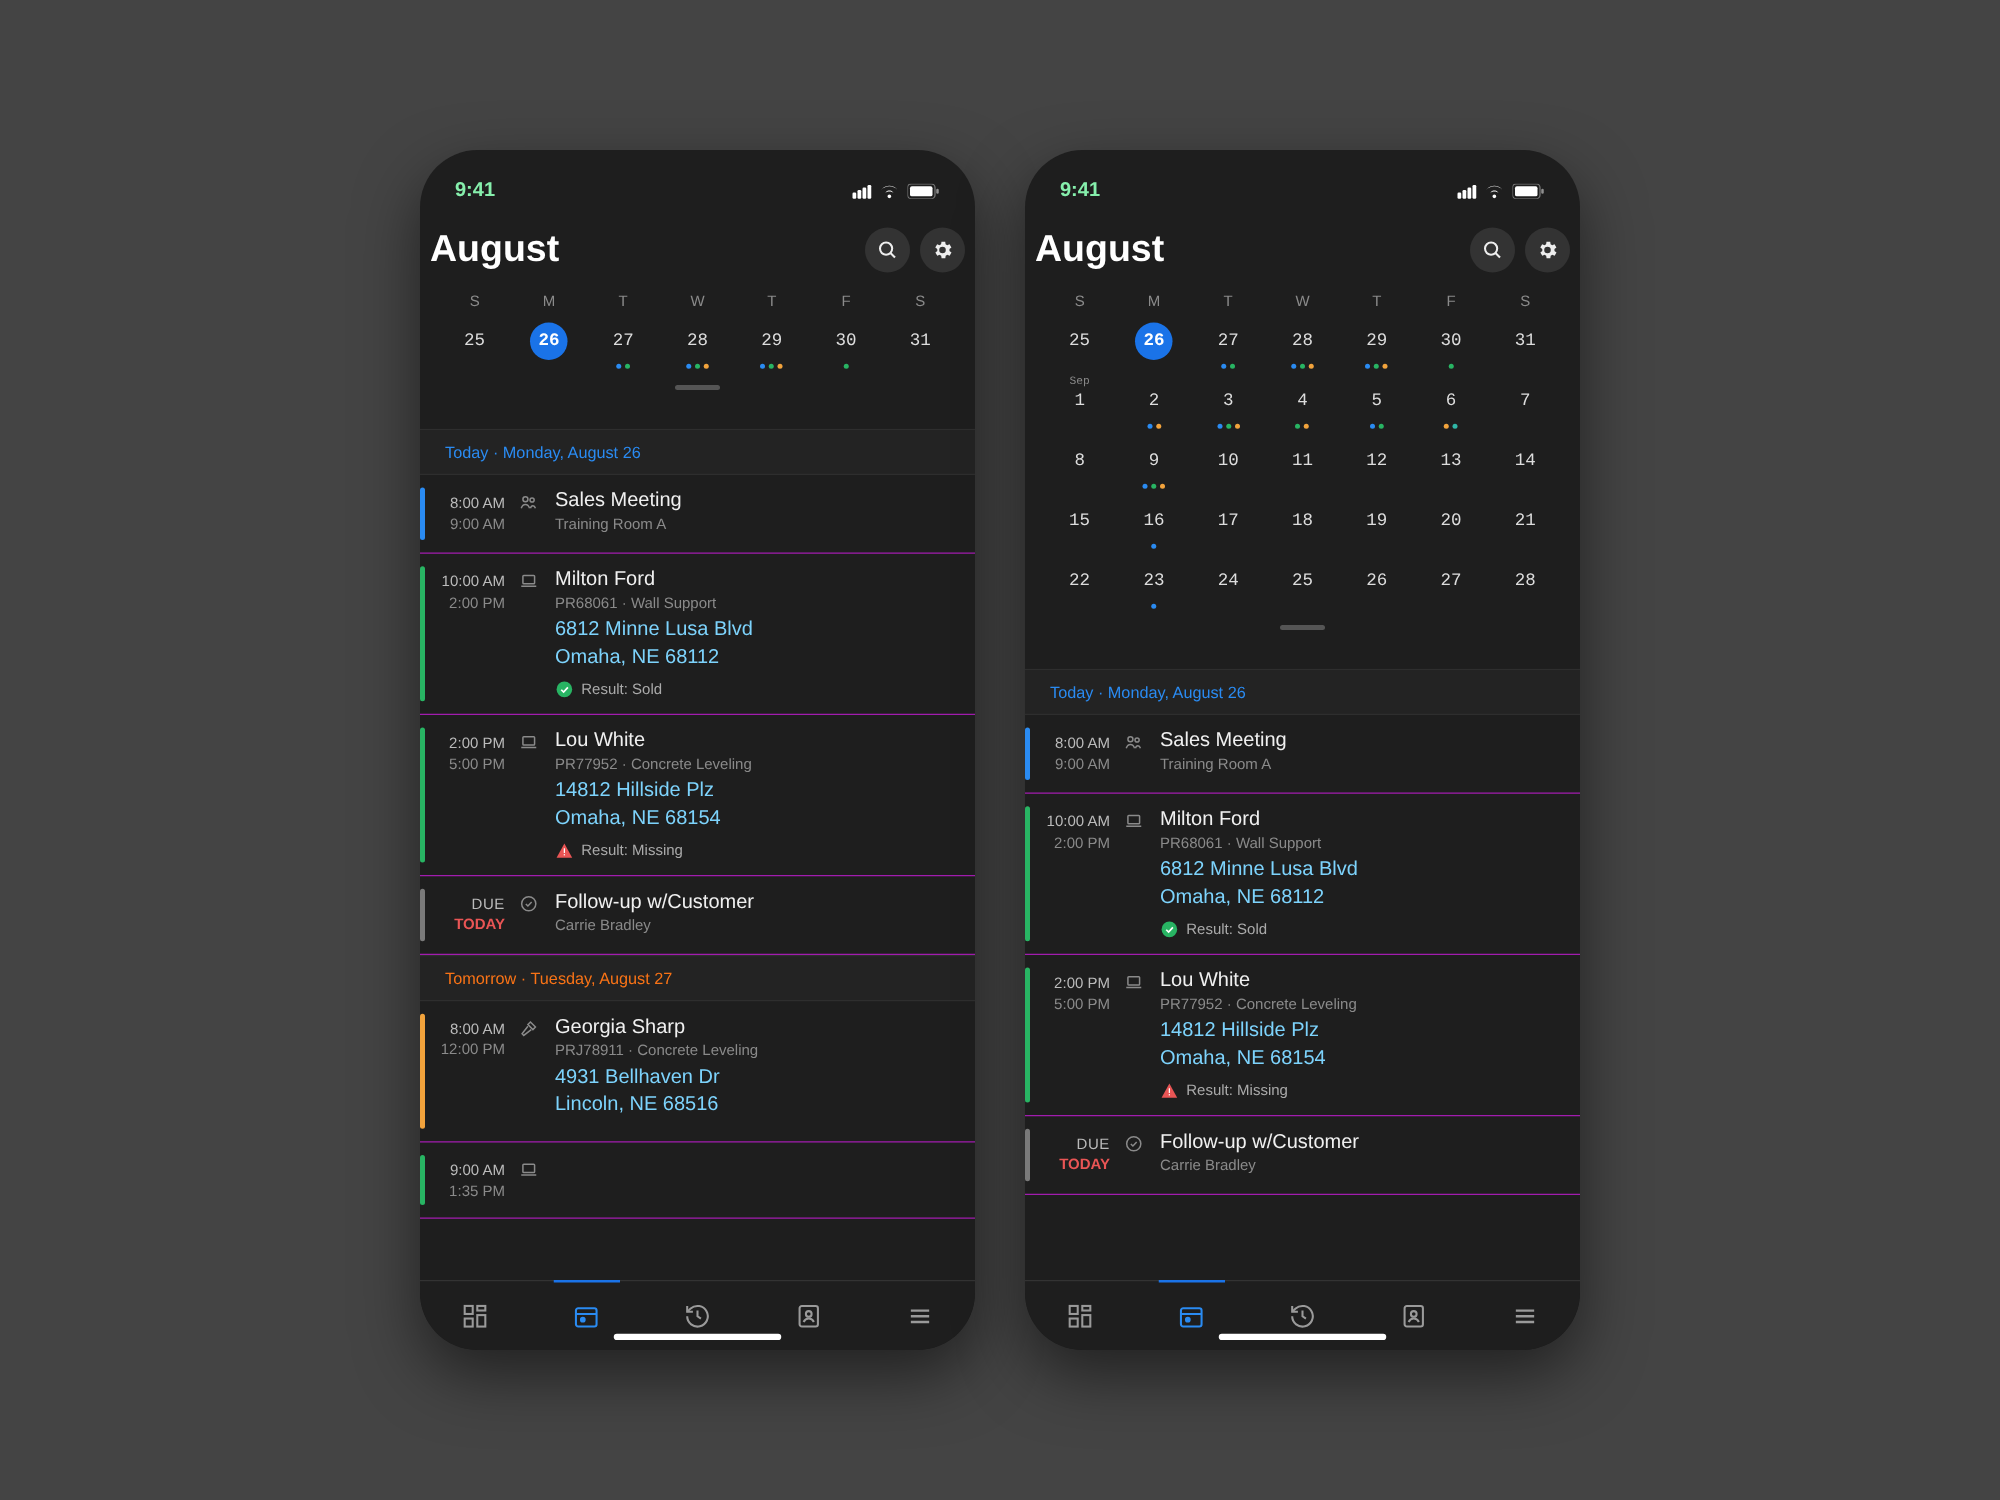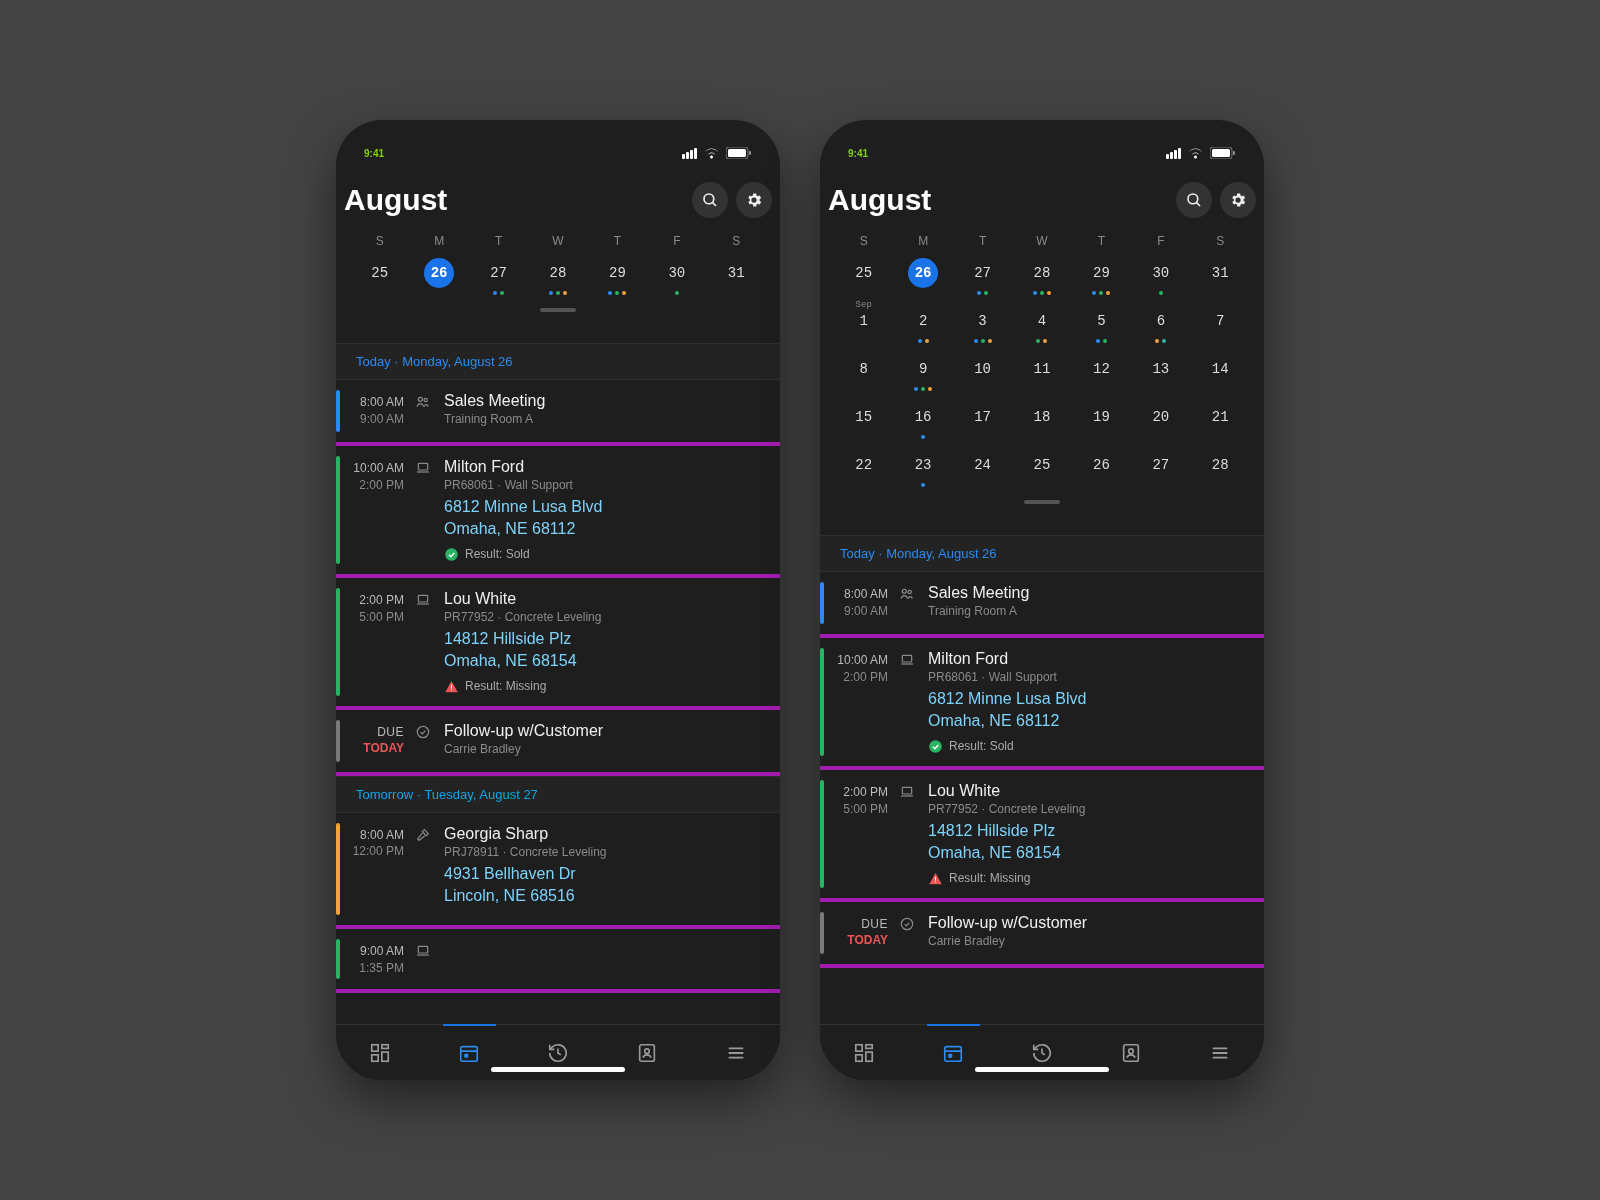--- a/index.html
+++ b/index.html
@@ -29,7 +29,7 @@
     display: flex; justify-content: space-between; align-items: center;
     padding: 18px 28px 0 28px;
     height: 48px;
-    font-size: 10px; font-weight: 600; color: #84cc16;
+    font-size: 16px; font-weight: 600; color: #86efac;
   }
   .status-right { display:flex; gap:6px; align-items:center; }
   .sig-bars { display:flex; gap:1px; align-items:flex-end; }

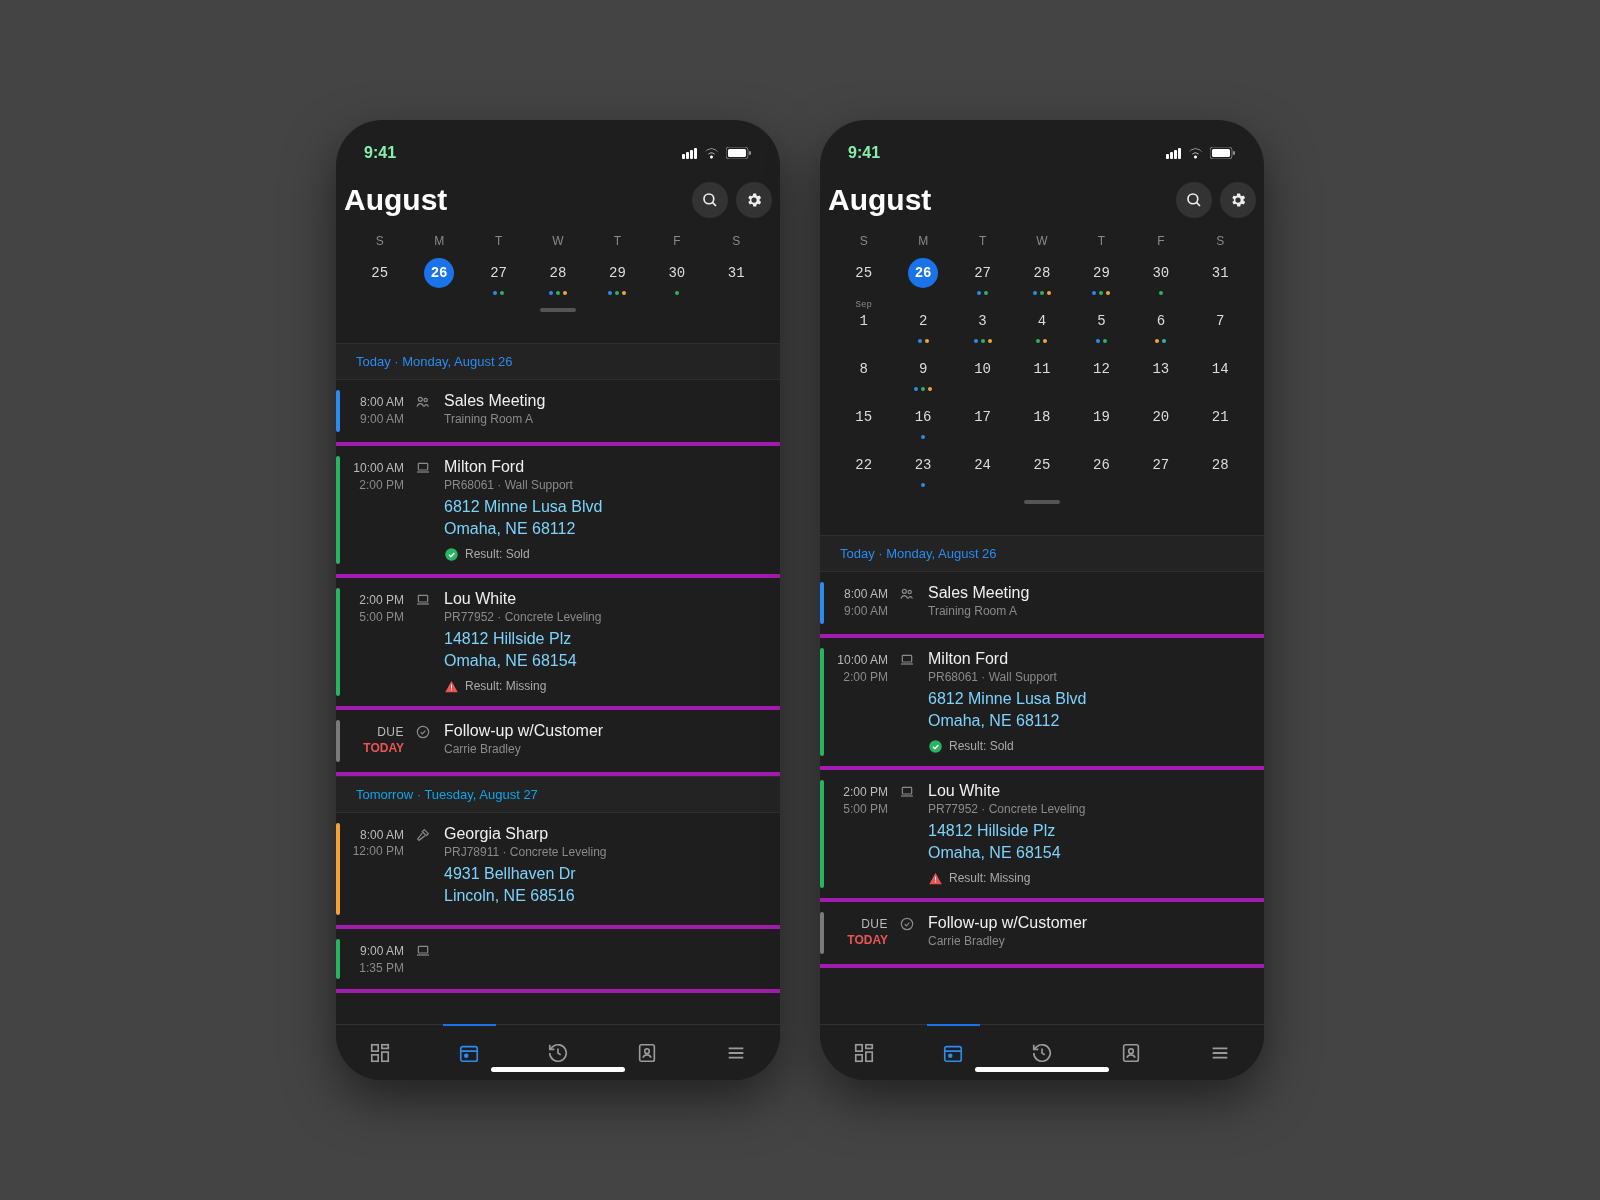--- a/index.html
+++ b/index.html
@@ -67,7 +67,7 @@
   .sh-gray { color:#0ea5e9; }
   .event {
     display:flex; padding: 12px 14px 12px 0;
-    border-bottom:4px solid #a21caf; position:relative;
+    border-bottom:1px solid #a21caf; position:relative;
     cursor:pointer;
   }
   .event .bar { width:4px; border-radius:3px; margin: -2px 0; }

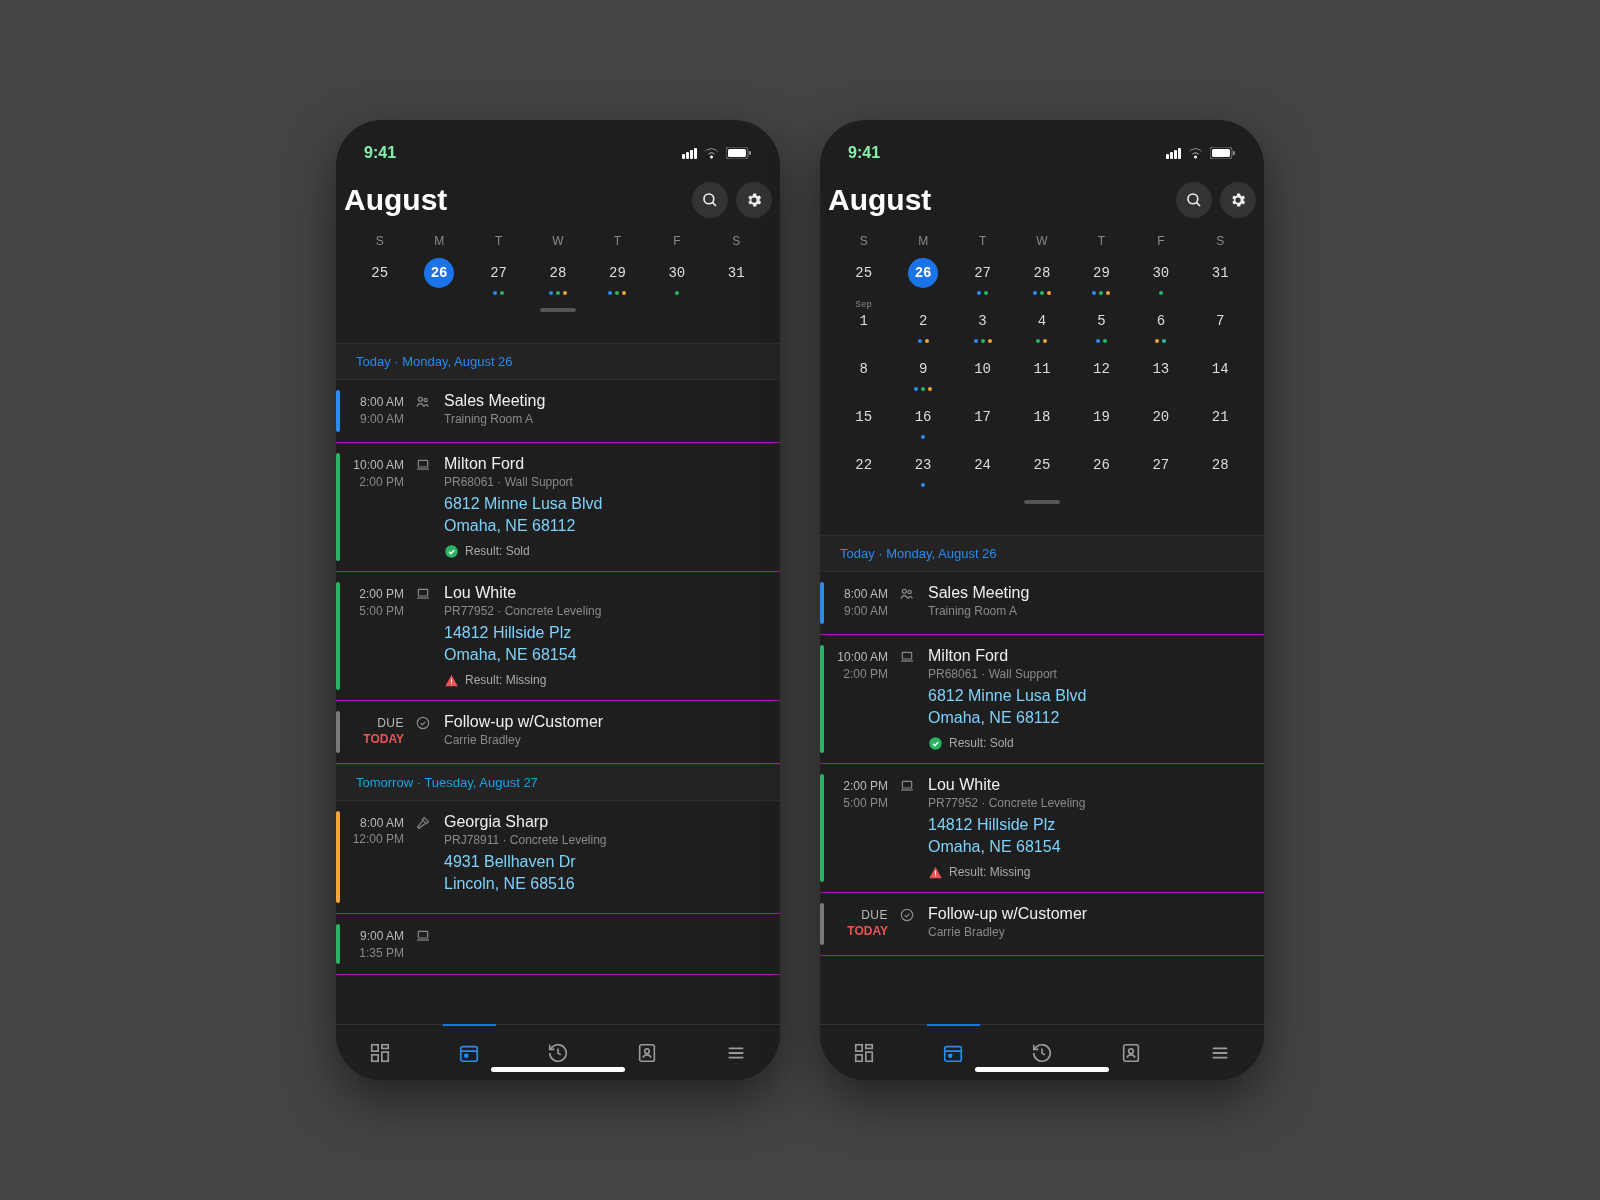--- a/index.html
+++ b/index.html
@@ -64,7 +64,7 @@
     background:#232323; border-top:1px solid #2e2e2e; border-bottom:1px solid #2e2e2e;
   }
   .sh-blue { color:#2a8bf2; }
-  .sh-gray { color:#0ea5e9; }
+  .sh-gray { color:#f97316; }
   .event {
     display:flex; padding: 12px 14px 12px 0;
     border-bottom:1px solid #a21caf; position:relative;

